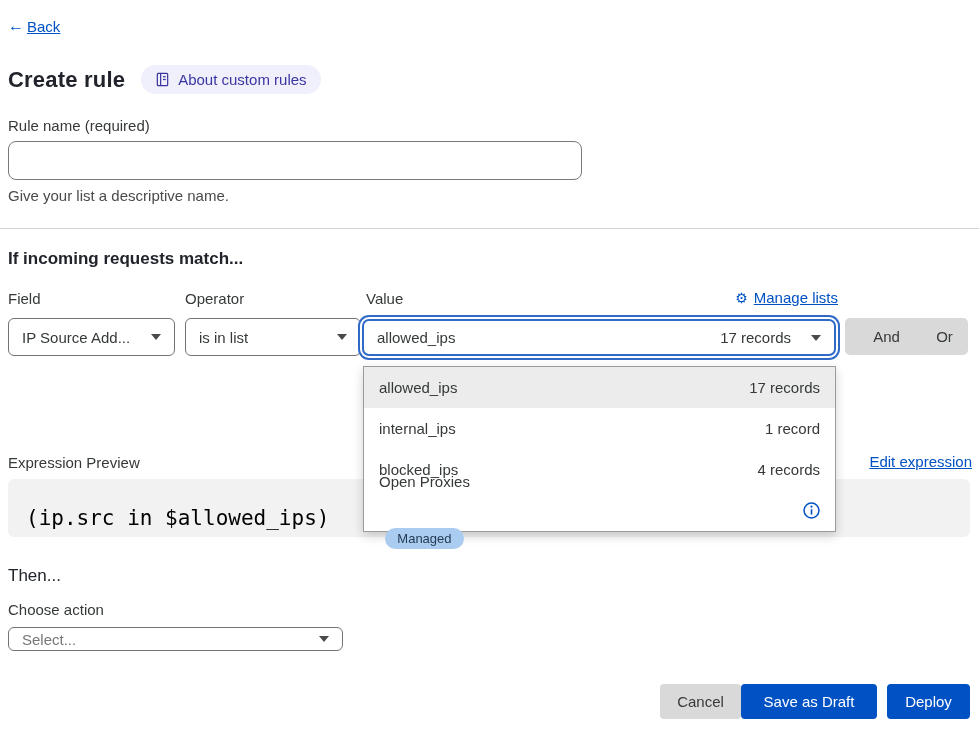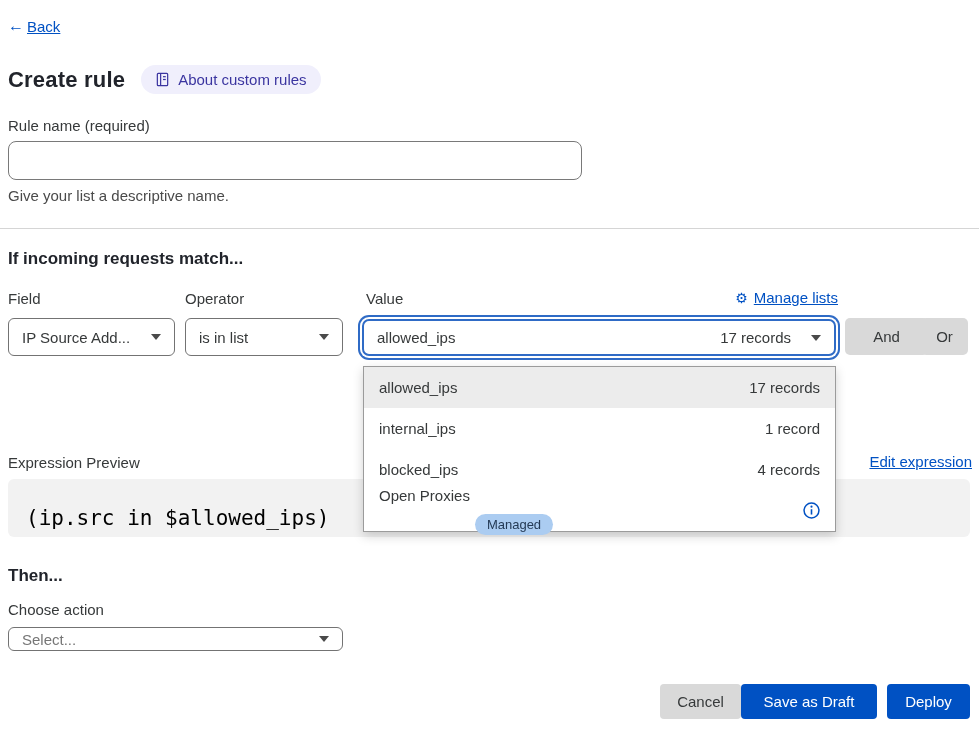--- a/index.html
+++ b/index.html
@@ -47,7 +47,7 @@
   .caret { width:0; height:0; border-left:5px solid transparent; border-right:5px solid transparent;
     border-top:6px solid #4a4a4a; flex:none; }
   .select-field    { position:absolute; left:8px;   top:318px; width:167px; }
-  .select-operator { position:absolute; left:185px; top:318px; width:158px; }
+  .select-operator { position:absolute; left:185px; top:318px; width:176px; }
   .select-value { position:absolute; left:362px; top:319px; width:474px; height:37px;
     border:2px solid #2f6bc6; border-radius:7px;
     box-shadow:0 0 0 2px #ffffff, 0 0 0 4px #2f6bc6; }

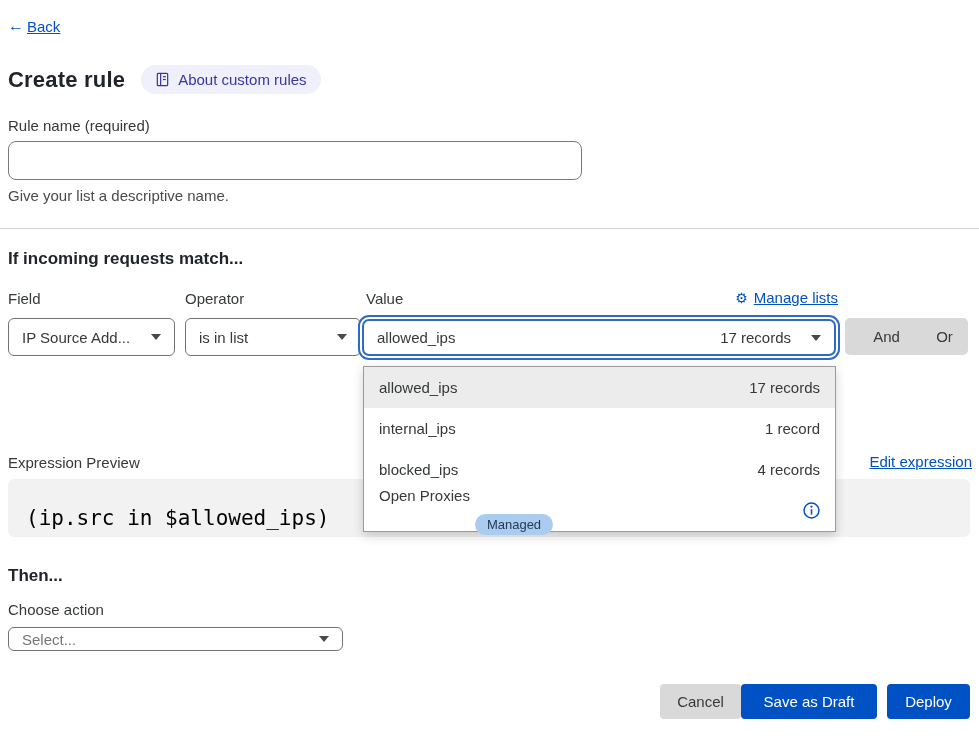--- a/index.html
+++ b/index.html
@@ -64,7 +64,7 @@
   .dd-row { height:41px; display:flex; align-items:center; justify-content:space-between;
     padding:0 15px; font-size:15px; color:#36393a; cursor:pointer; }
   .dd-row.highlighted { background:#ececec; }
-  .dd-left { display:flex; gap:5px; }
+  .dd-left { display:flex; align-items:center; gap:11px;flex-direction:column; }
   .badge { background:#abccf1; color:#243a55; border-radius:12px; padding:3px 12px; font-size:13px;margin-top:27px; }
 
   

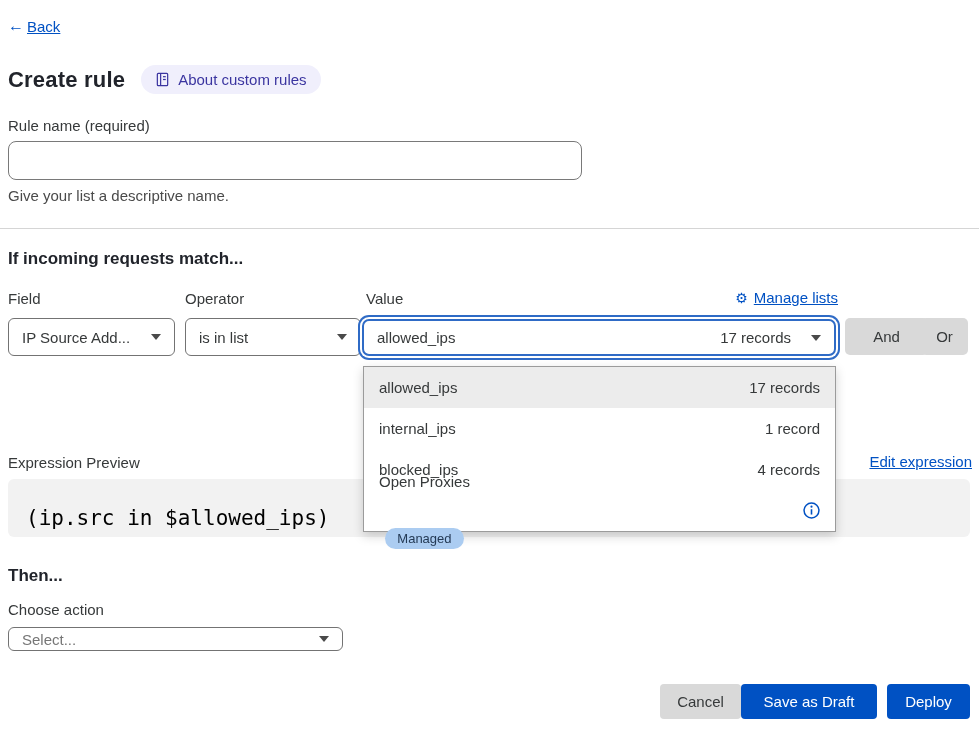--- a/index.html
+++ b/index.html
@@ -75,7 +75,7 @@
   .expr-code { font-family:"DejaVu Sans Mono","Liberation Mono",monospace; font-size:21px; color:#000000;margin-top:20px; }
 
   
-  .then-heading { position:absolute; left:8px; top:566px; font-size:17px; font-weight:700; color:#21242b; }
+  .then-heading { position:absolute; left:8px; top:566px; font-size:17px; font-weight:400; color:#21242b; }
   .action-label { position:absolute; left:8px; top:601px; }
   .select-action { position:absolute; left:8px; top:627px; width:335px; height:24px; }
   .select-action .placeholder { color:#767676; }

